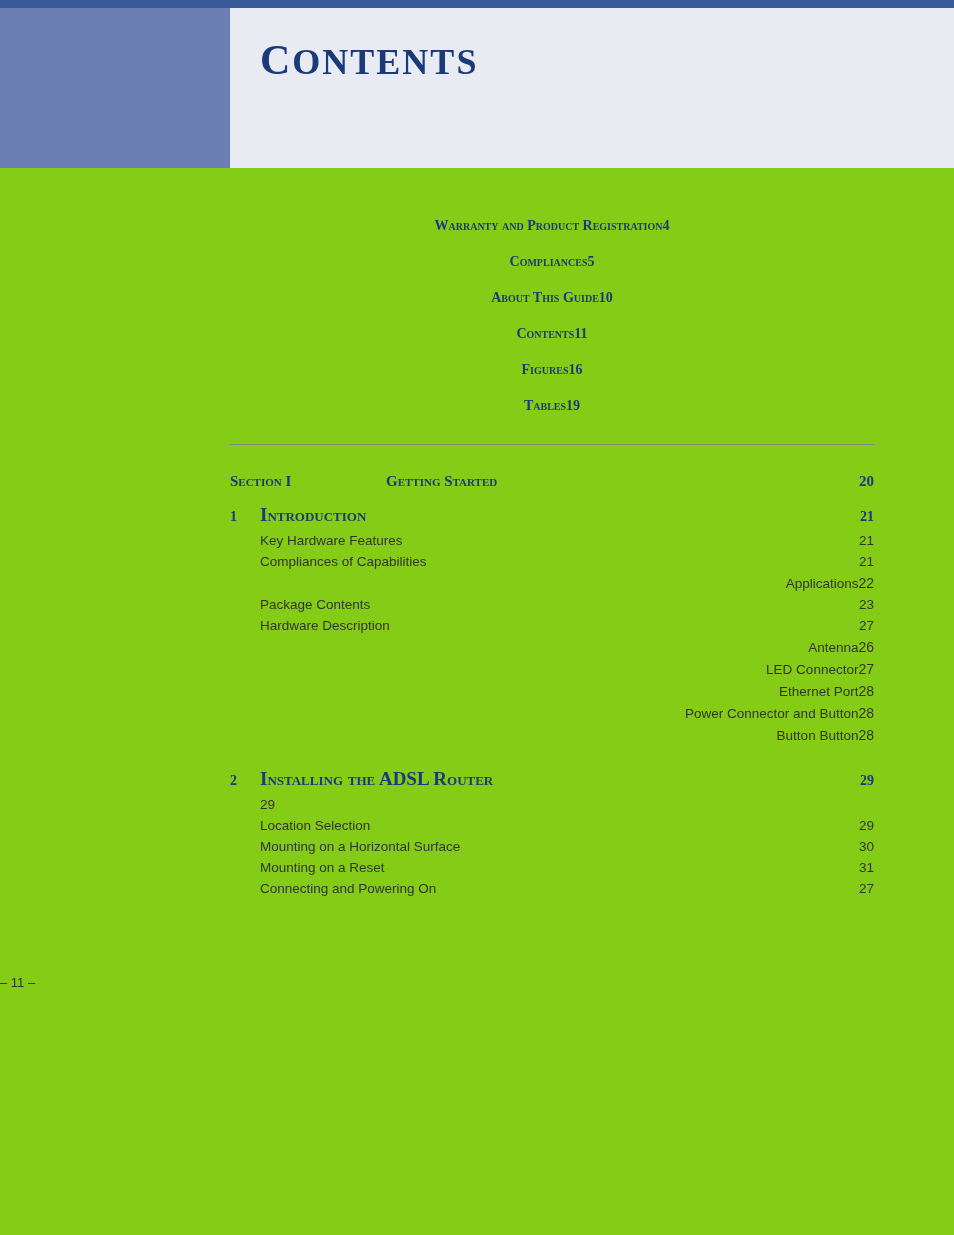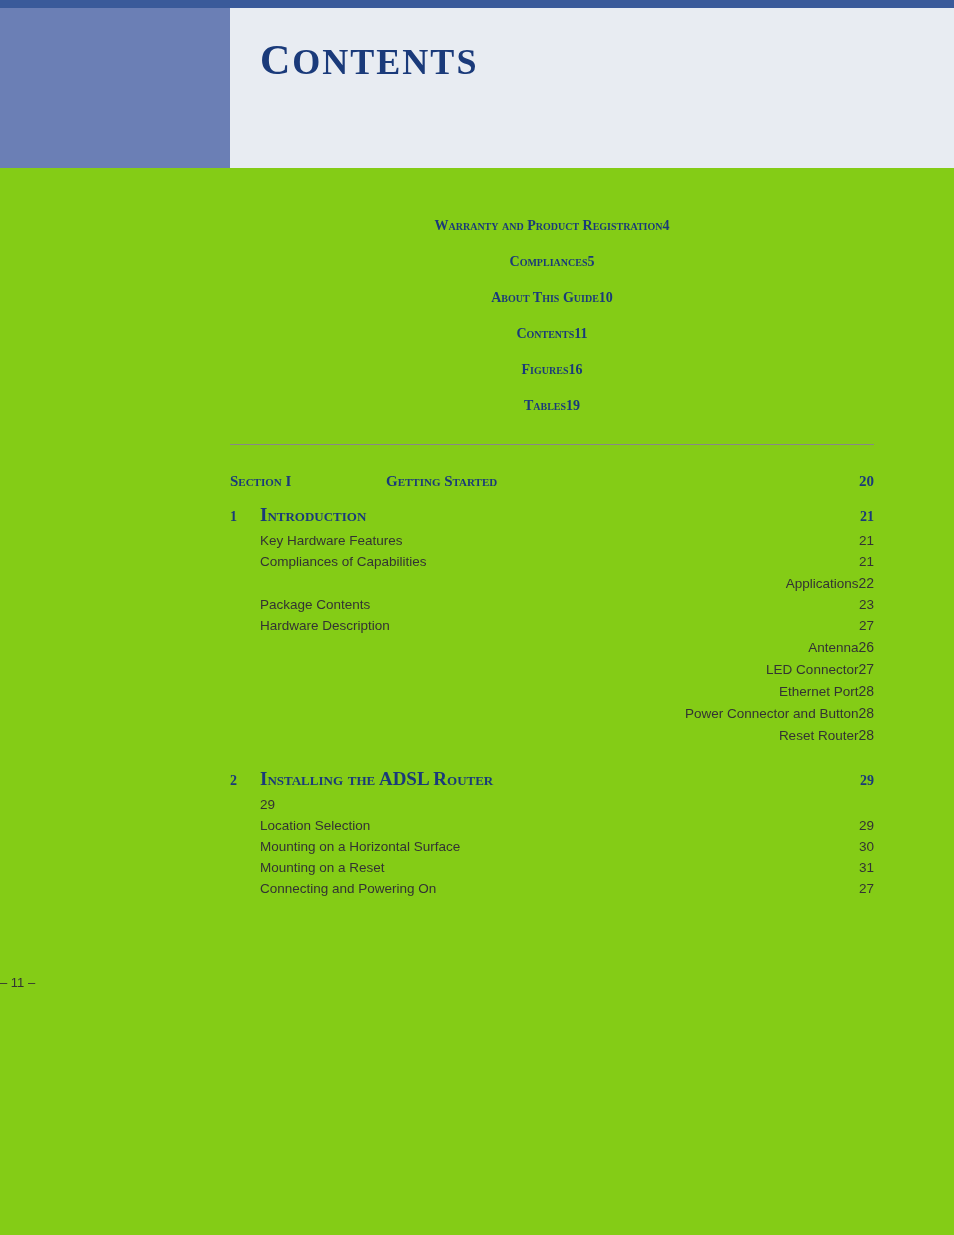--- a/index.html
+++ b/index.html
@@ -325,7 +325,7 @@
         <span class="sub-sub-entry-page">28</span>
       </div>
       <div class="sub-sub-entry">
-        <span class="sub-sub-entry-title">Reset Router</span>
+        <span class="sub-sub-entry-title">Button Button</span>
         <span class="sub-sub-entry-page">28</span>
       </div>
     </div>

